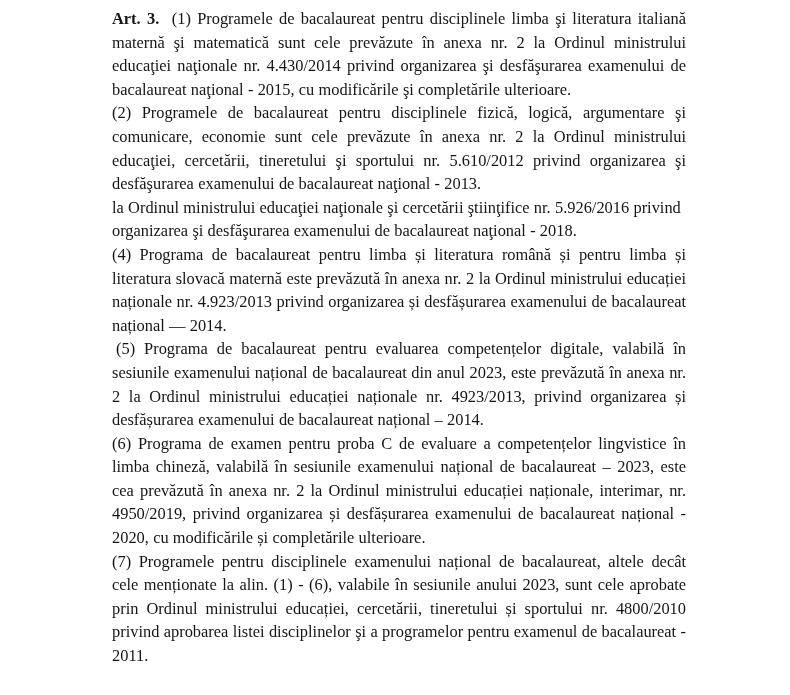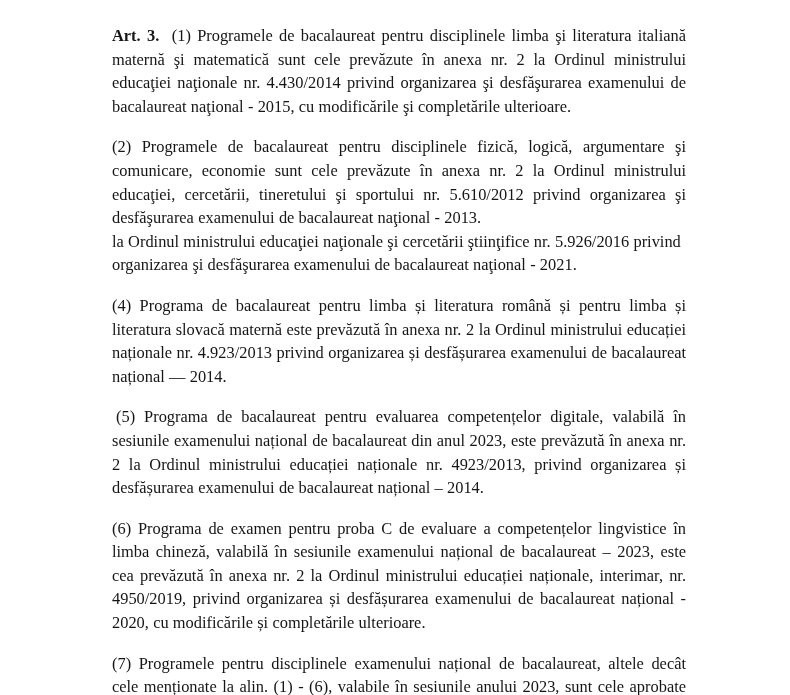--- a/index.html
+++ b/index.html
@@ -40,7 +40,6 @@
   
   .para.justified {
     text-align: justify;
-    margin-top: 17px;
   }
   
   .para.leftalign {

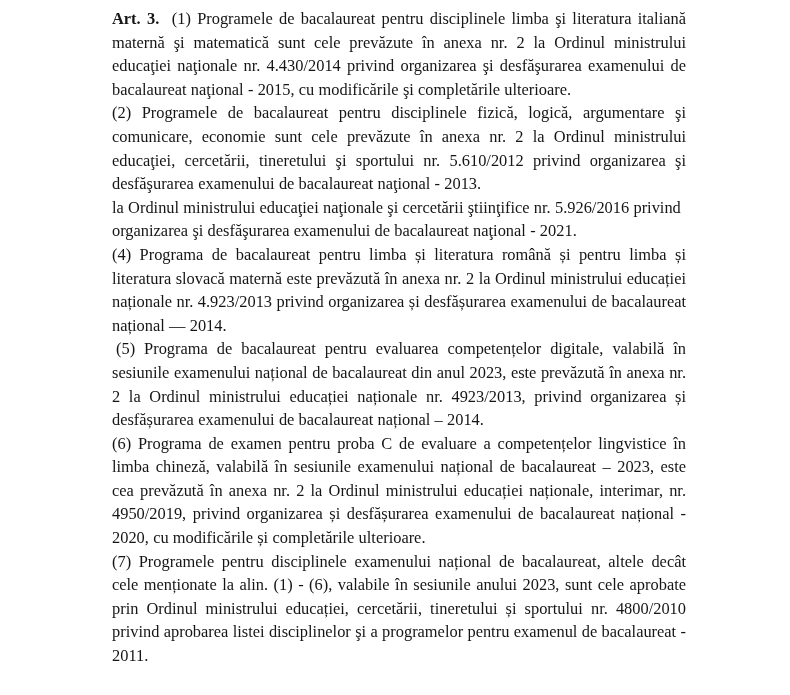--- a/index.html
+++ b/index.html
@@ -69,7 +69,7 @@
 
     <p class="para leftalign">
       <span class="ln">la Ordinul ministrului educaţiei naţionale şi cercetării ştiinţifice nr. 5.926/2016 privind</span>
-      <span class="ln">organizarea şi desfăşurarea examenului de bacalaureat naţional - 2021.</span>
+      <span class="ln">organizarea şi desfăşurarea examenului de bacalaureat naţional - 2018.</span>
     </p>
 
     <p class="para justified">(4) Programa de bacalaureat pentru limba și literatura română și pentru limba și literatura slovacă maternă este prevăzută în anexa nr. 2 la Ordinul ministrului educației naționale nr. 4.923/2013 privind organizarea și desfășurarea examenului de bacalaureat național — 2014.</p>

